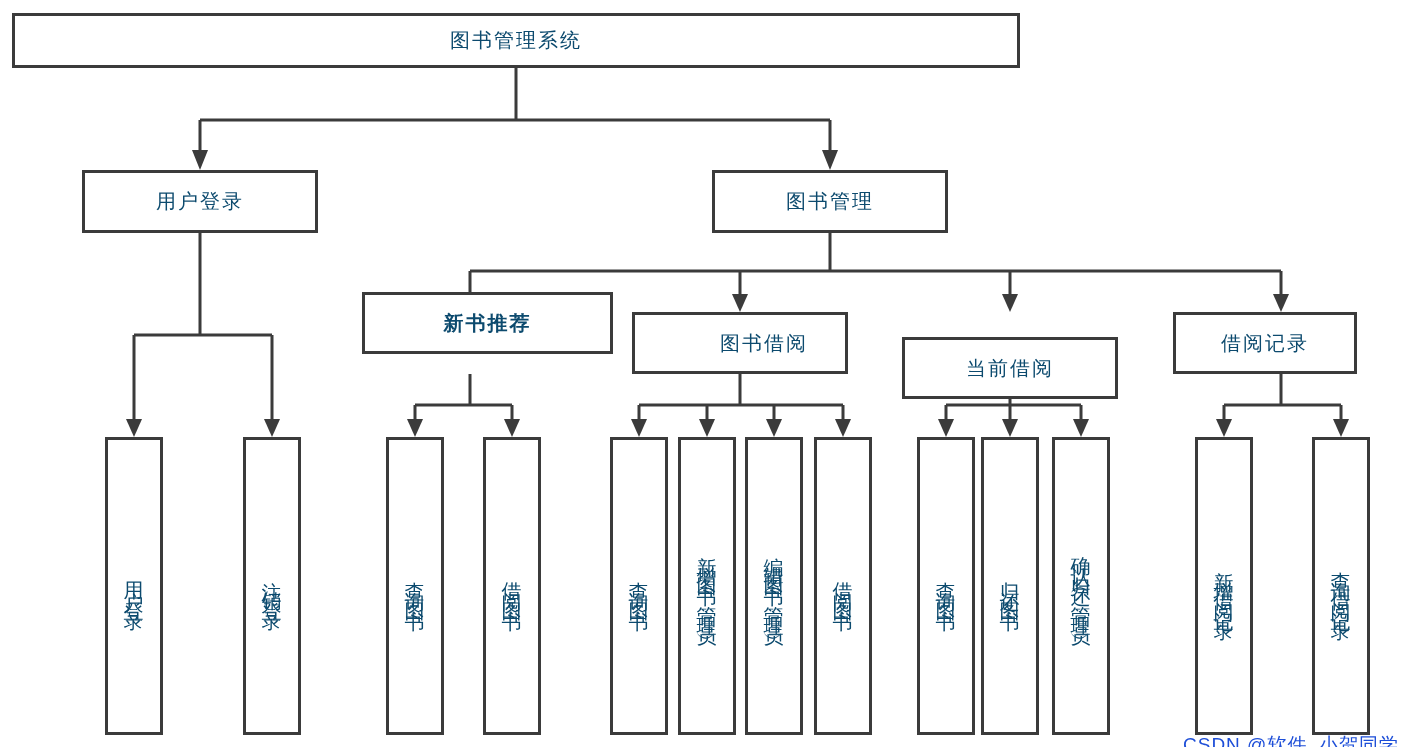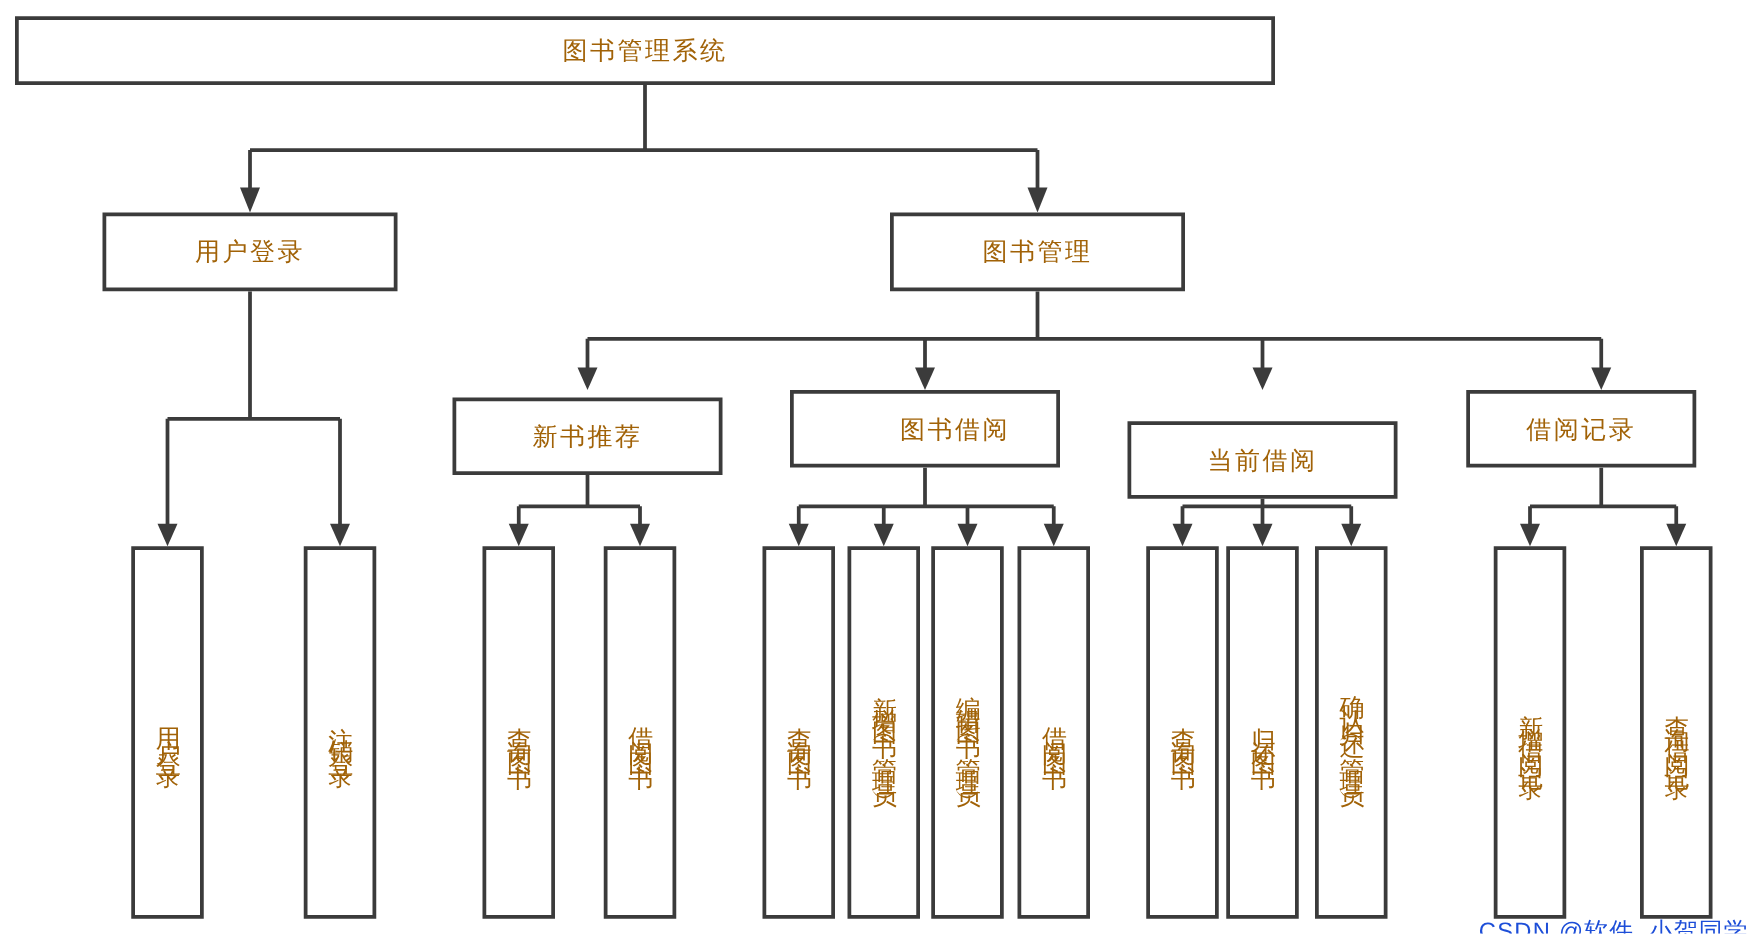--- a/index.html
+++ b/index.html
@@ -29,7 +29,7 @@
     display: flex;
     align-items: center;
     justify-content: center;
-    color: #a16207;
+    color: #0c4a6e;
     font-size: 20px;
     letter-spacing: 2px;
     z-index: 2;

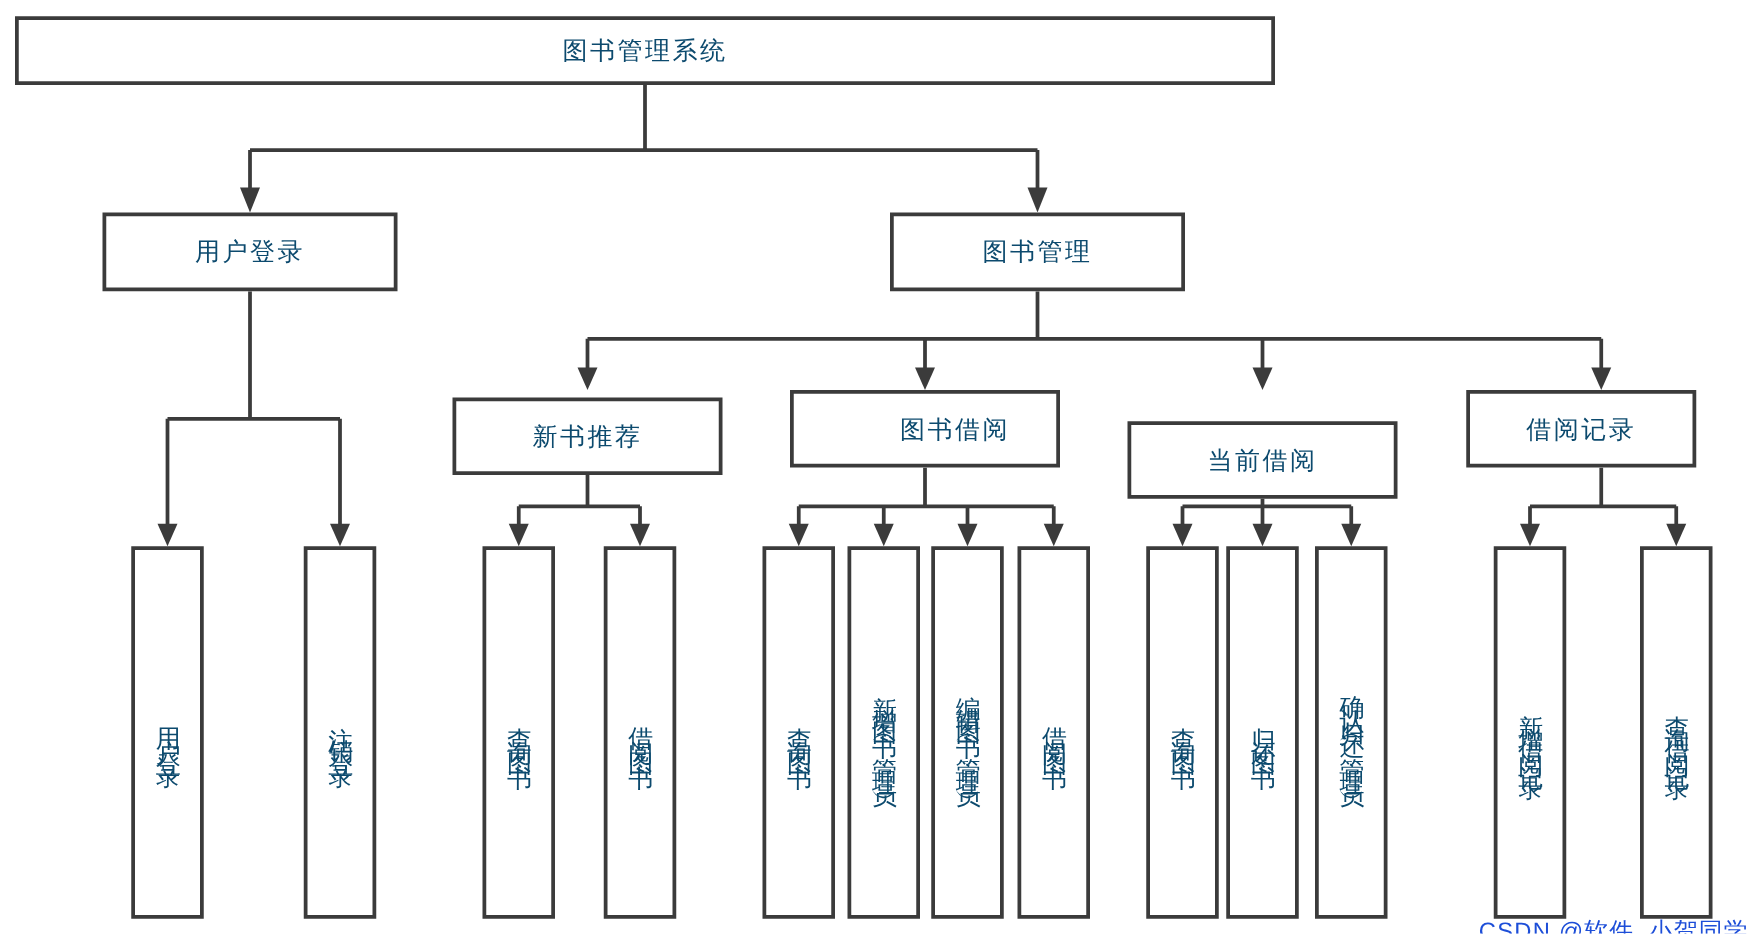--- a/index.html
+++ b/index.html
@@ -61,7 +61,7 @@
   .n-root   { left: 12px;   top: 13px;  width: 1008px; height: 55px; }
   .n-l2-a   { left: 82px;   top: 170px; width: 236px;  height: 63px; }
   .n-l2-b   { left: 712px;  top: 170px; width: 236px;  height: 63px; justify-content: center; }
-  .n-l3-a   { left: 362px;  top: 318px; width: 216px;  height: 62px; }
+  .n-l3-a   { left: 362px;  top: 292px; width: 251px;  height: 62px; font-weight: bold; }
   .n-l3-b   { left: 632px;  top: 312px; width: 216px;  height: 62px; padding-left: 48px; }
   .n-l3-c   { left: 902px;  top: 312px; width: 216px;  height: 62px; margin-top: 25px; }
   .n-l3-d   { left: 1173px; top: 312px; width: 184px;  height: 62px; }

